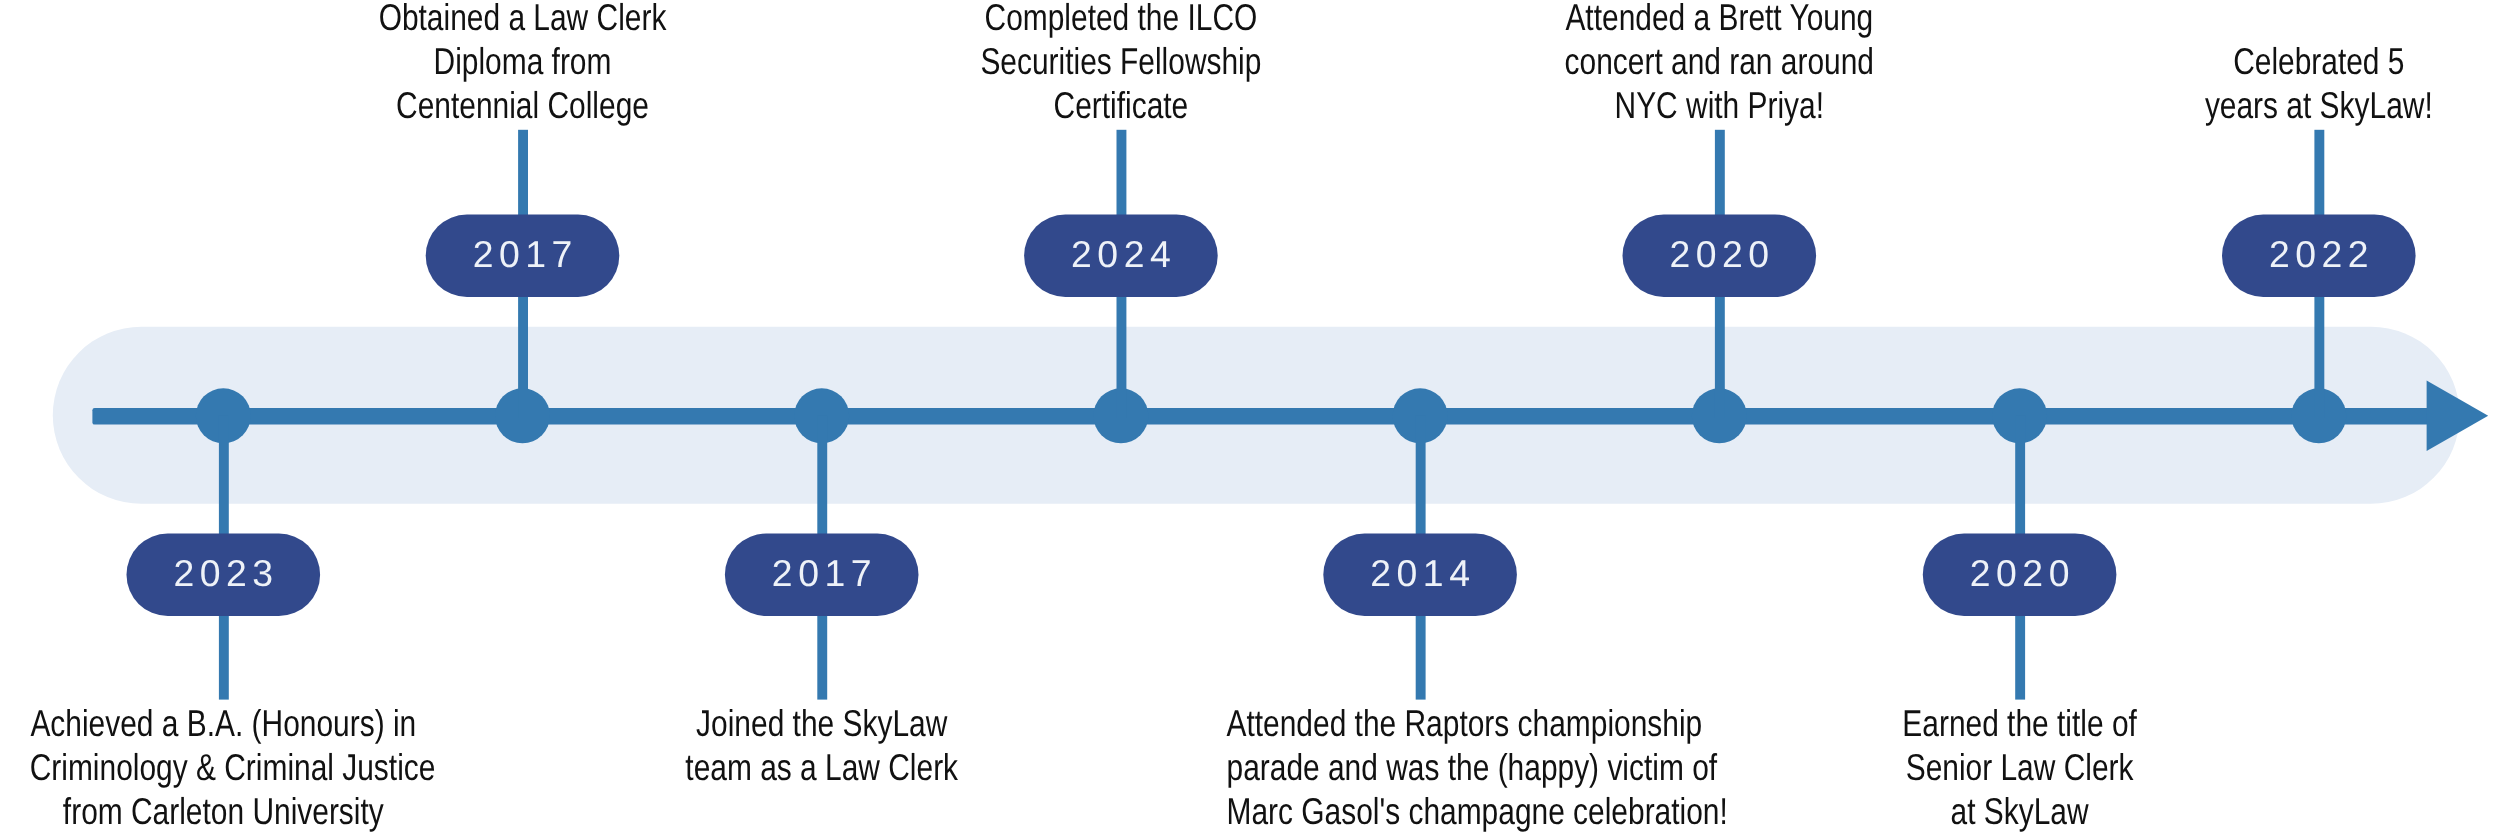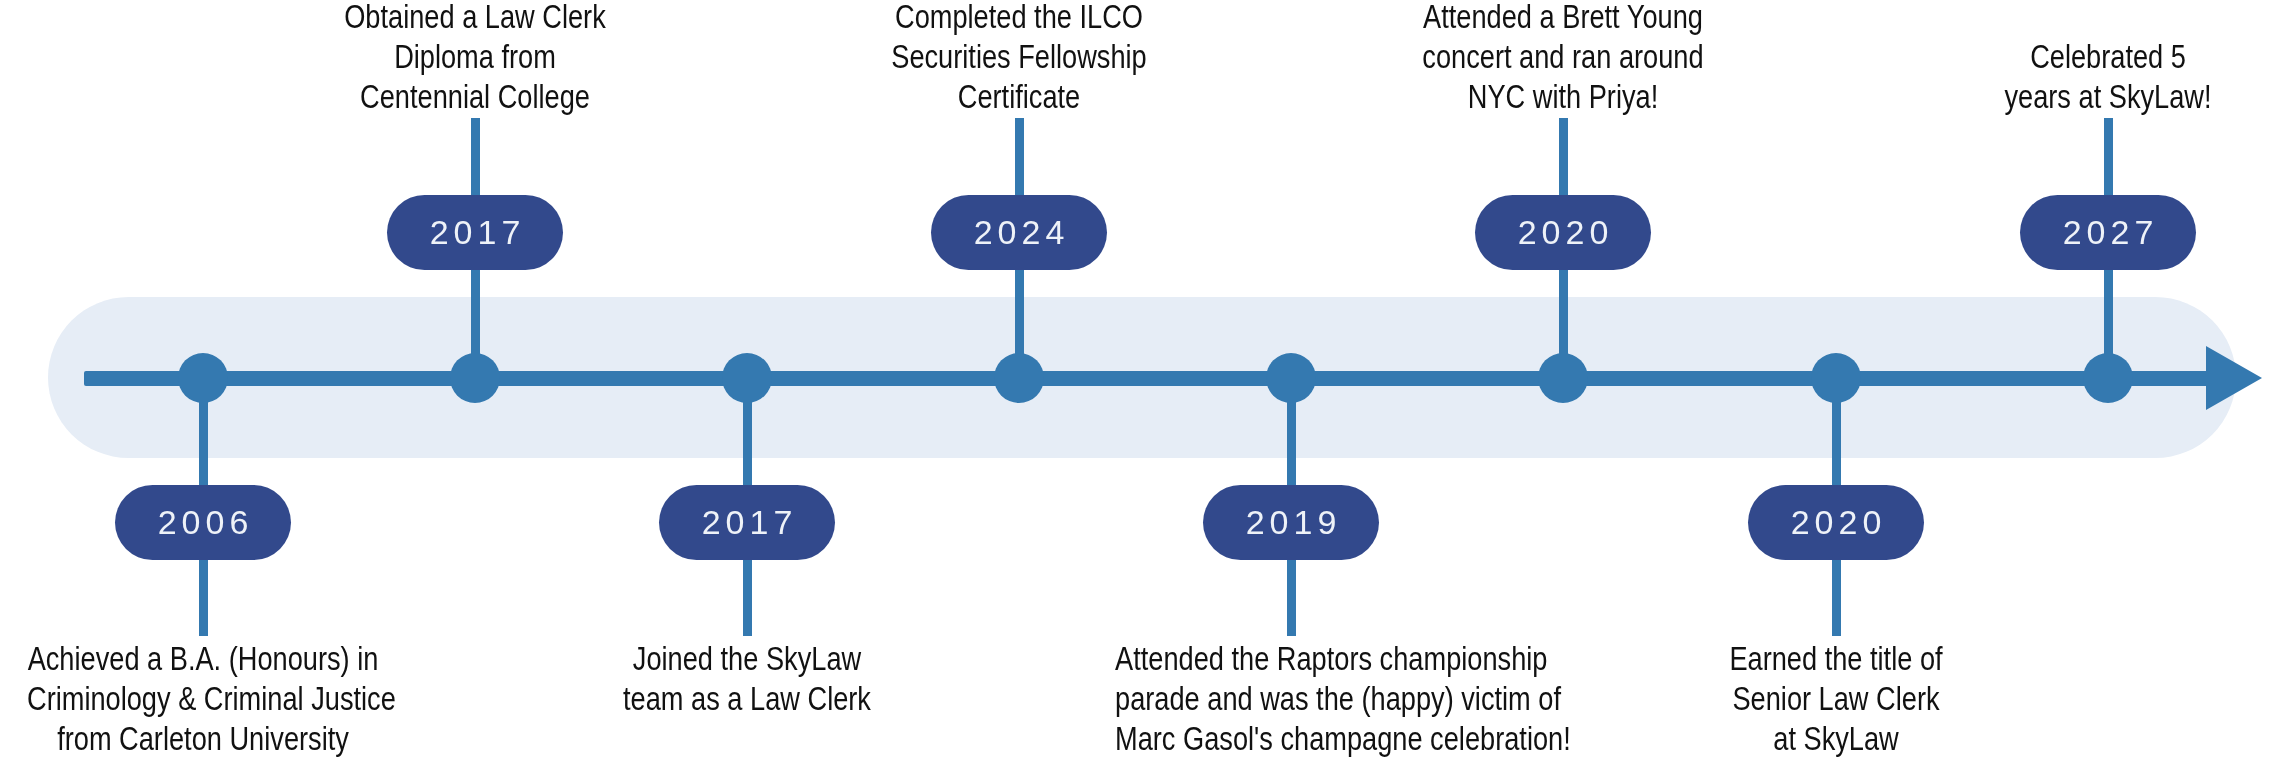--- a/index.html
+++ b/index.html
@@ -191,7 +191,7 @@
       <div class="node-dot" style="left: 2108px;"></div>
       <div class="stem up" style="left: 2108px;"></div>
       <div class="stem2 up" style="left: 2108px;"></div>
-      <div class="year-pill up" style="left: 2108px;">2027</div>
+      <div class="year-pill up" style="left: 2108px;">2022</div>
       <div class="caption up" style="left: 2108px;">
         <span class="ln">Celebrated 5</span>
         <span class="ln">years at SkyLaw!</span>

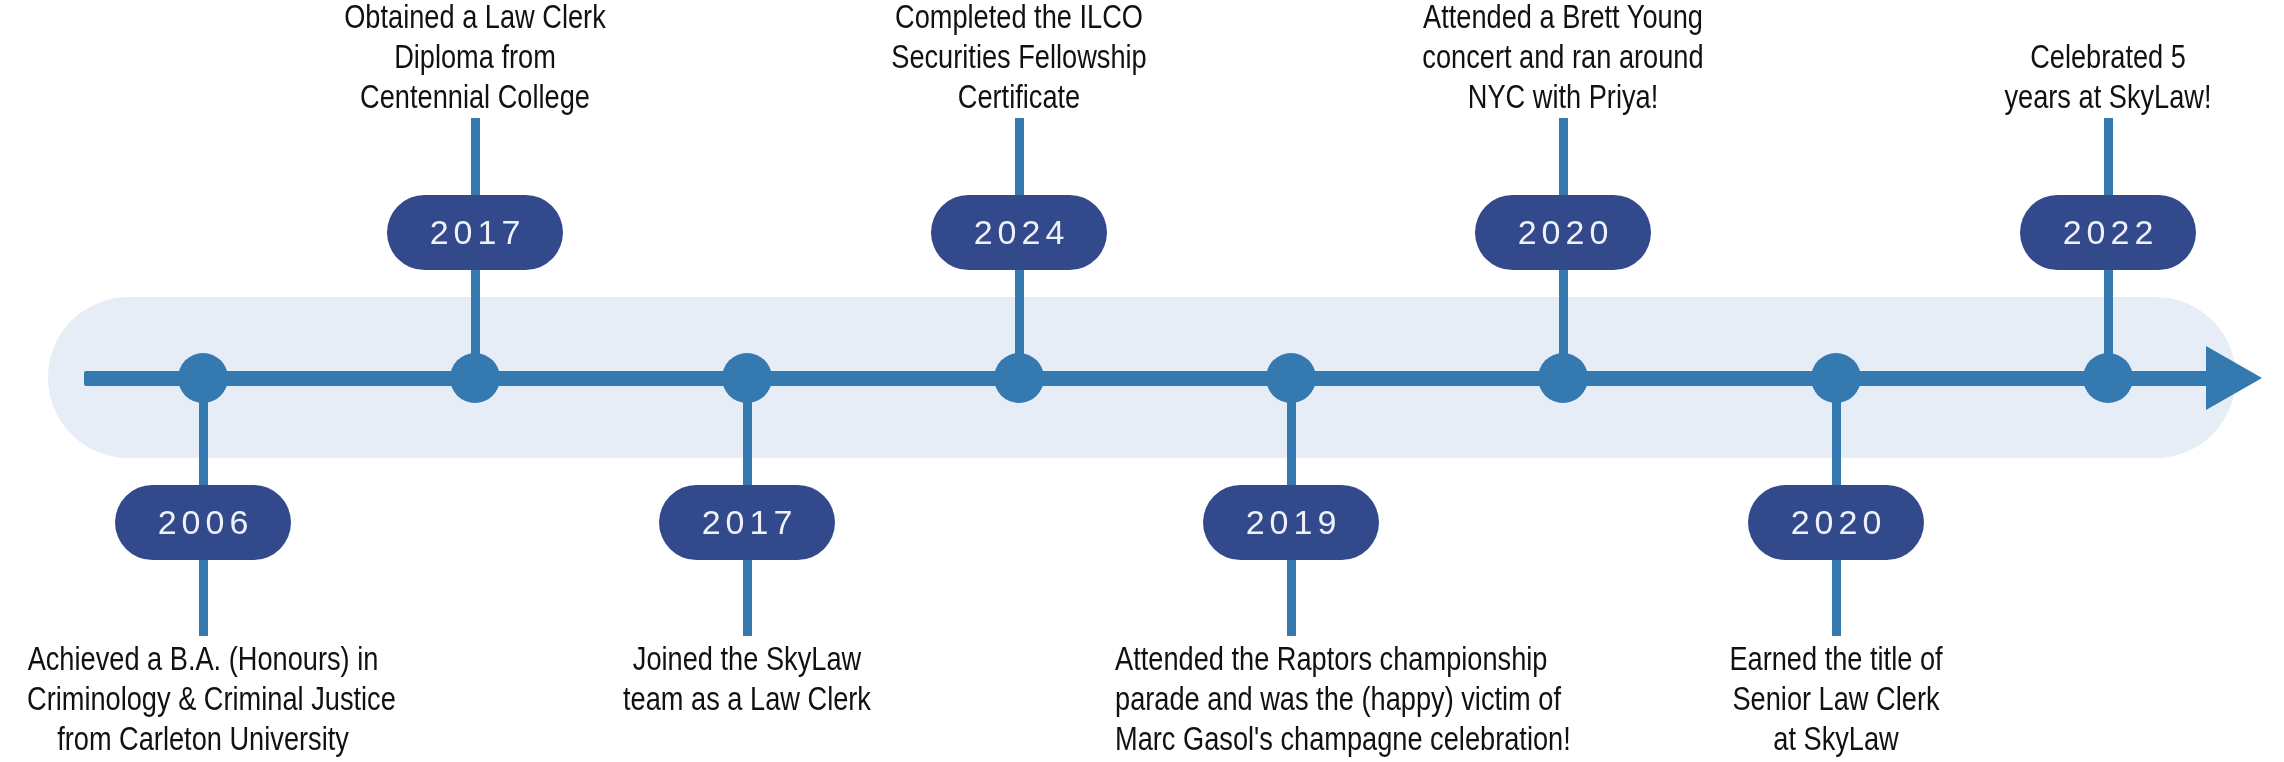--- a/index.html
+++ b/index.html
@@ -129,7 +129,7 @@
       <div class="node-dot" style="left: 203px;"></div>
       <div class="stem down" style="left: 203px;"></div>
       <div class="stem2 down" style="left: 203px;"></div>
-      <div class="year-pill down" style="left: 203px;">2006</div>
+      <div class="year-pill down" style="left: 203px;">2023</div>
       <div class="caption down" style="left: 203px;">
         <span class="ln">Achieved a B.A. (Honours) in</span>
         <span class="ln">Criminology &amp; Criminal Justice</span>

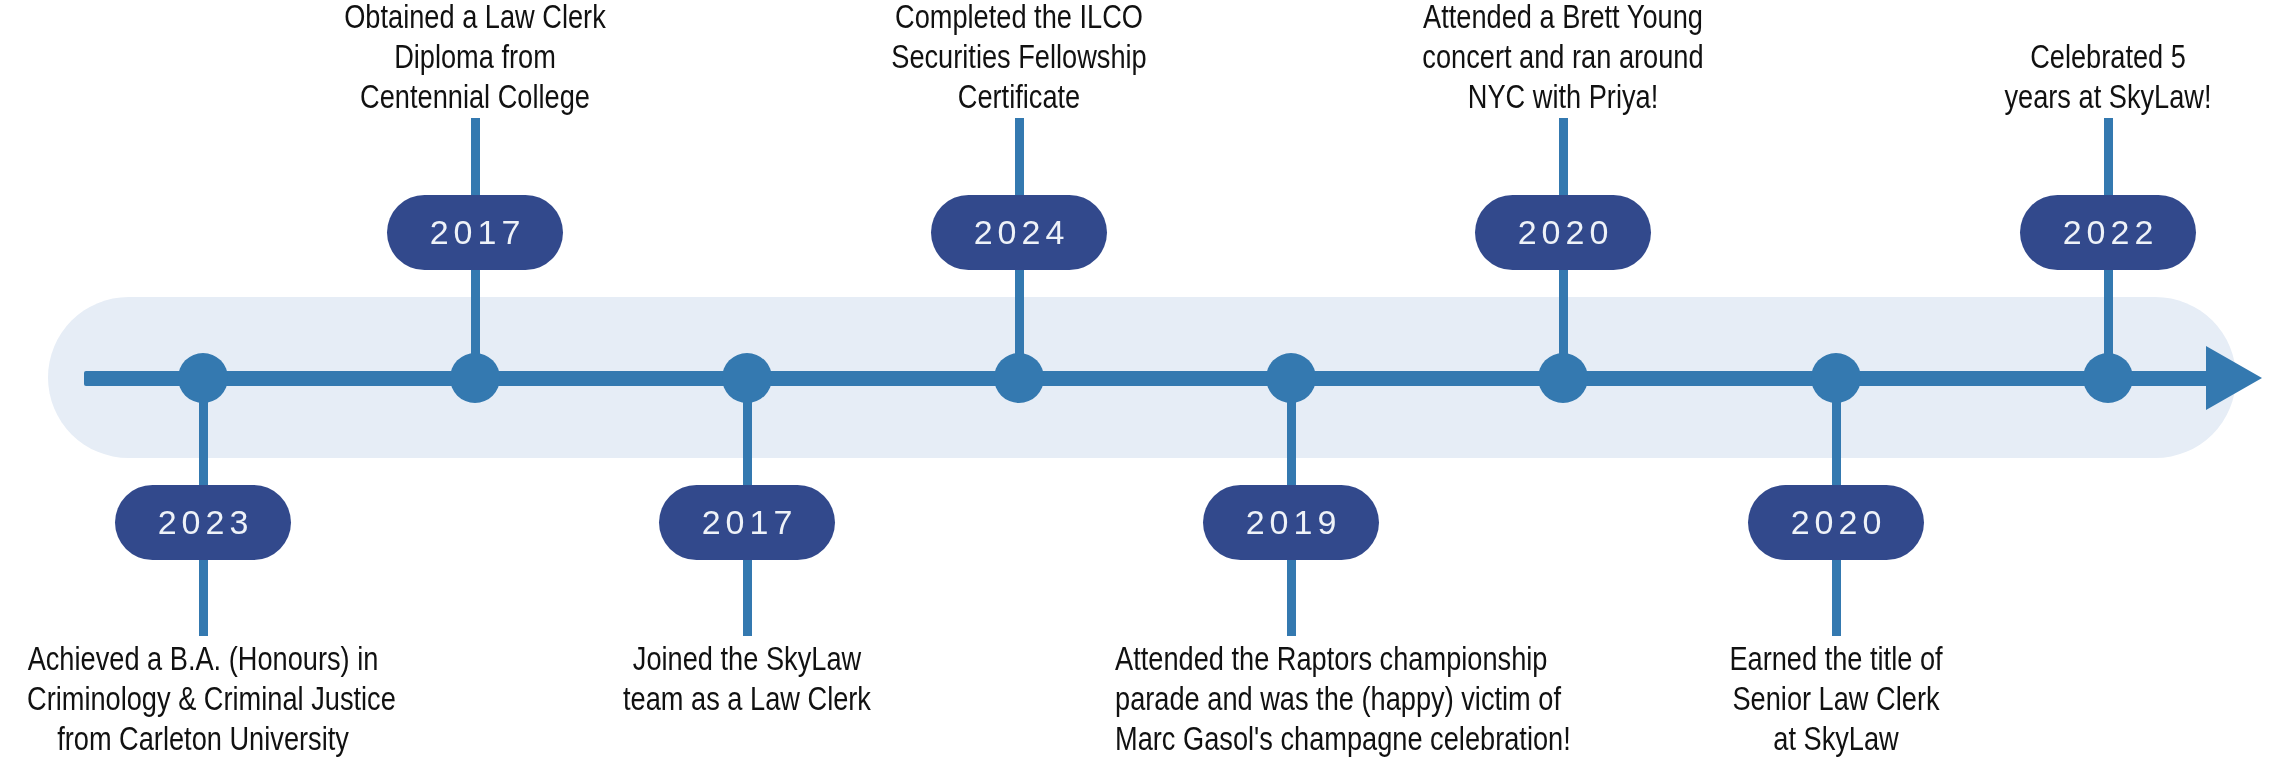--- a/index.html
+++ b/index.html
@@ -164,7 +164,7 @@
       <div class="node-dot" style="left: 1291px;"></div>
       <div class="stem down" style="left: 1291px;"></div>
       <div class="stem2 down" style="left: 1291px;"></div>
-      <div class="year-pill down" style="left: 1291px;">2019</div>
+      <div class="year-pill down" style="left: 1291px;">2014</div>
       <div class="caption down" style="left: 1291px;">
         <span class="ln">Attended the Raptors championship</span>
         <span class="ln">parade and was the (happy) victim of</span>

